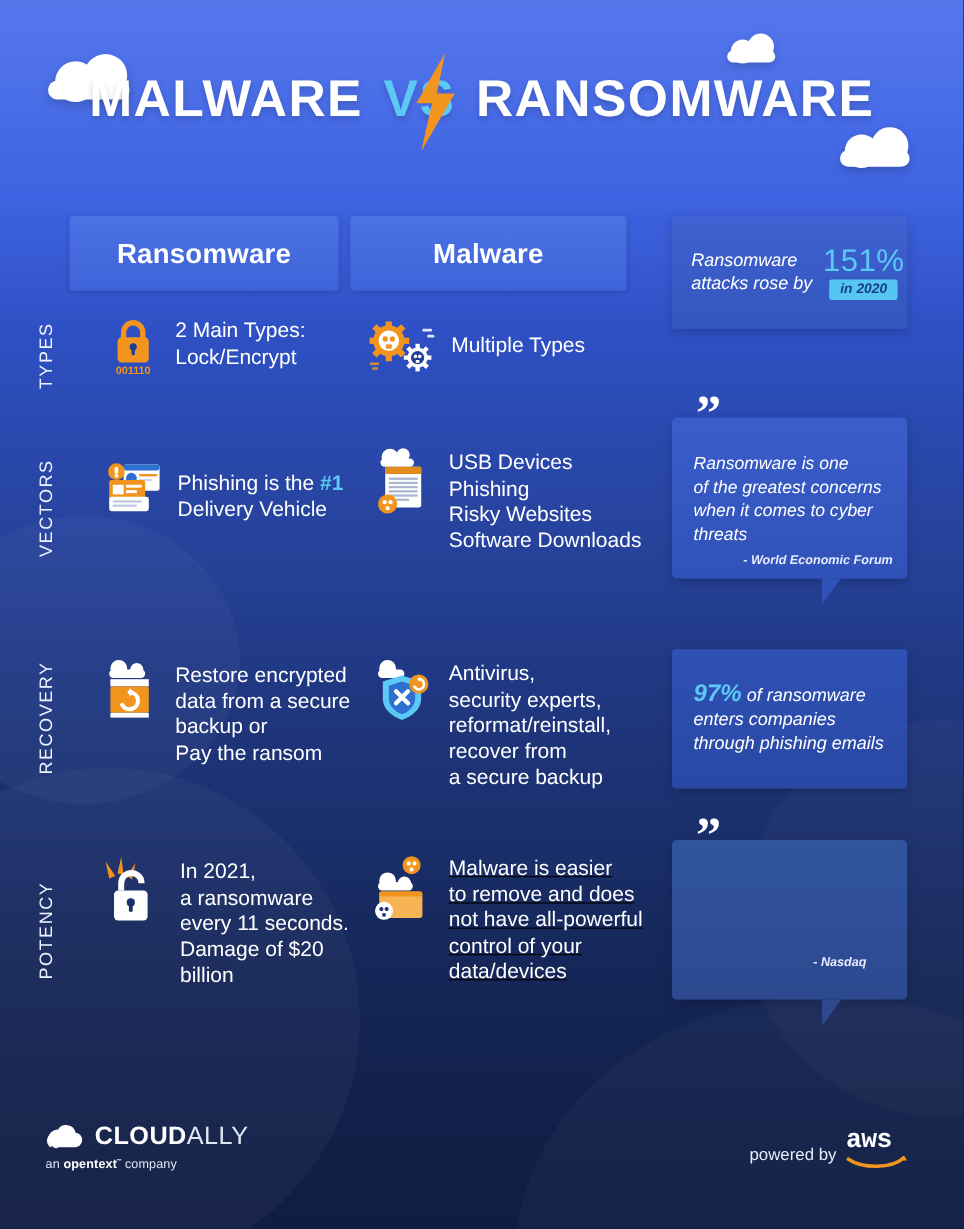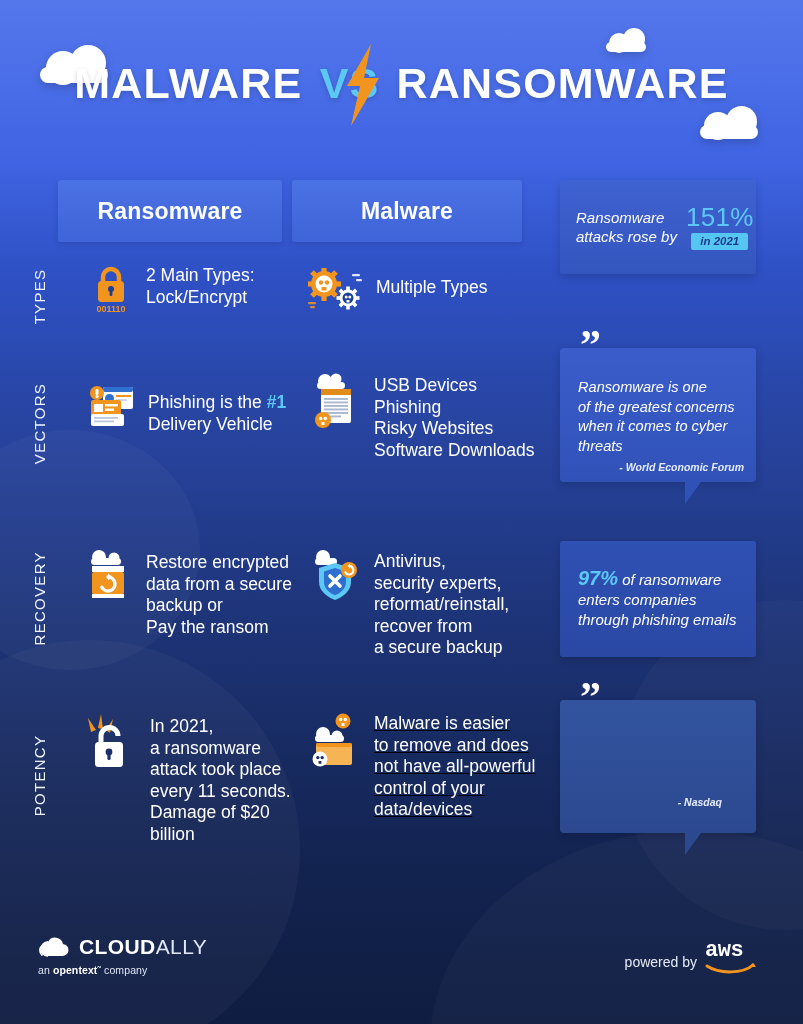--- a/index.html
+++ b/index.html
@@ -401,7 +401,7 @@
       </div>
       <div style="margin-left:9px;text-align:center;">
         <div class="pct">151%</div>
-        <div class="badge">in 2021</div>
+        <div class="badge">in 2020</div>
       </div>
     </div>
   </div>

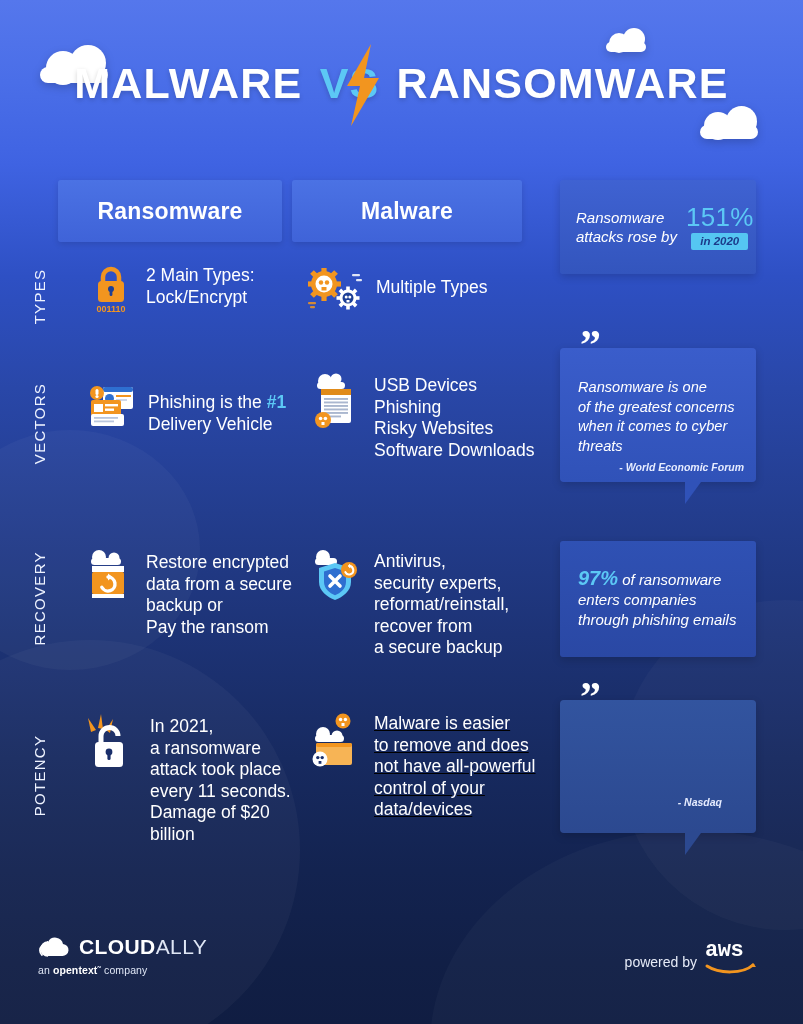--- a/index.html
+++ b/index.html
@@ -358,7 +358,6 @@
     <div class="txt" style="margin-left:14px;padding-top:4px;">
       <div>In 2021,</div>
       <div>a ransomware</div>
-      <div>attack took place</div>
       <div>every 11 seconds.</div>
       <div>Damage of $20 billion</div>
     </div>

